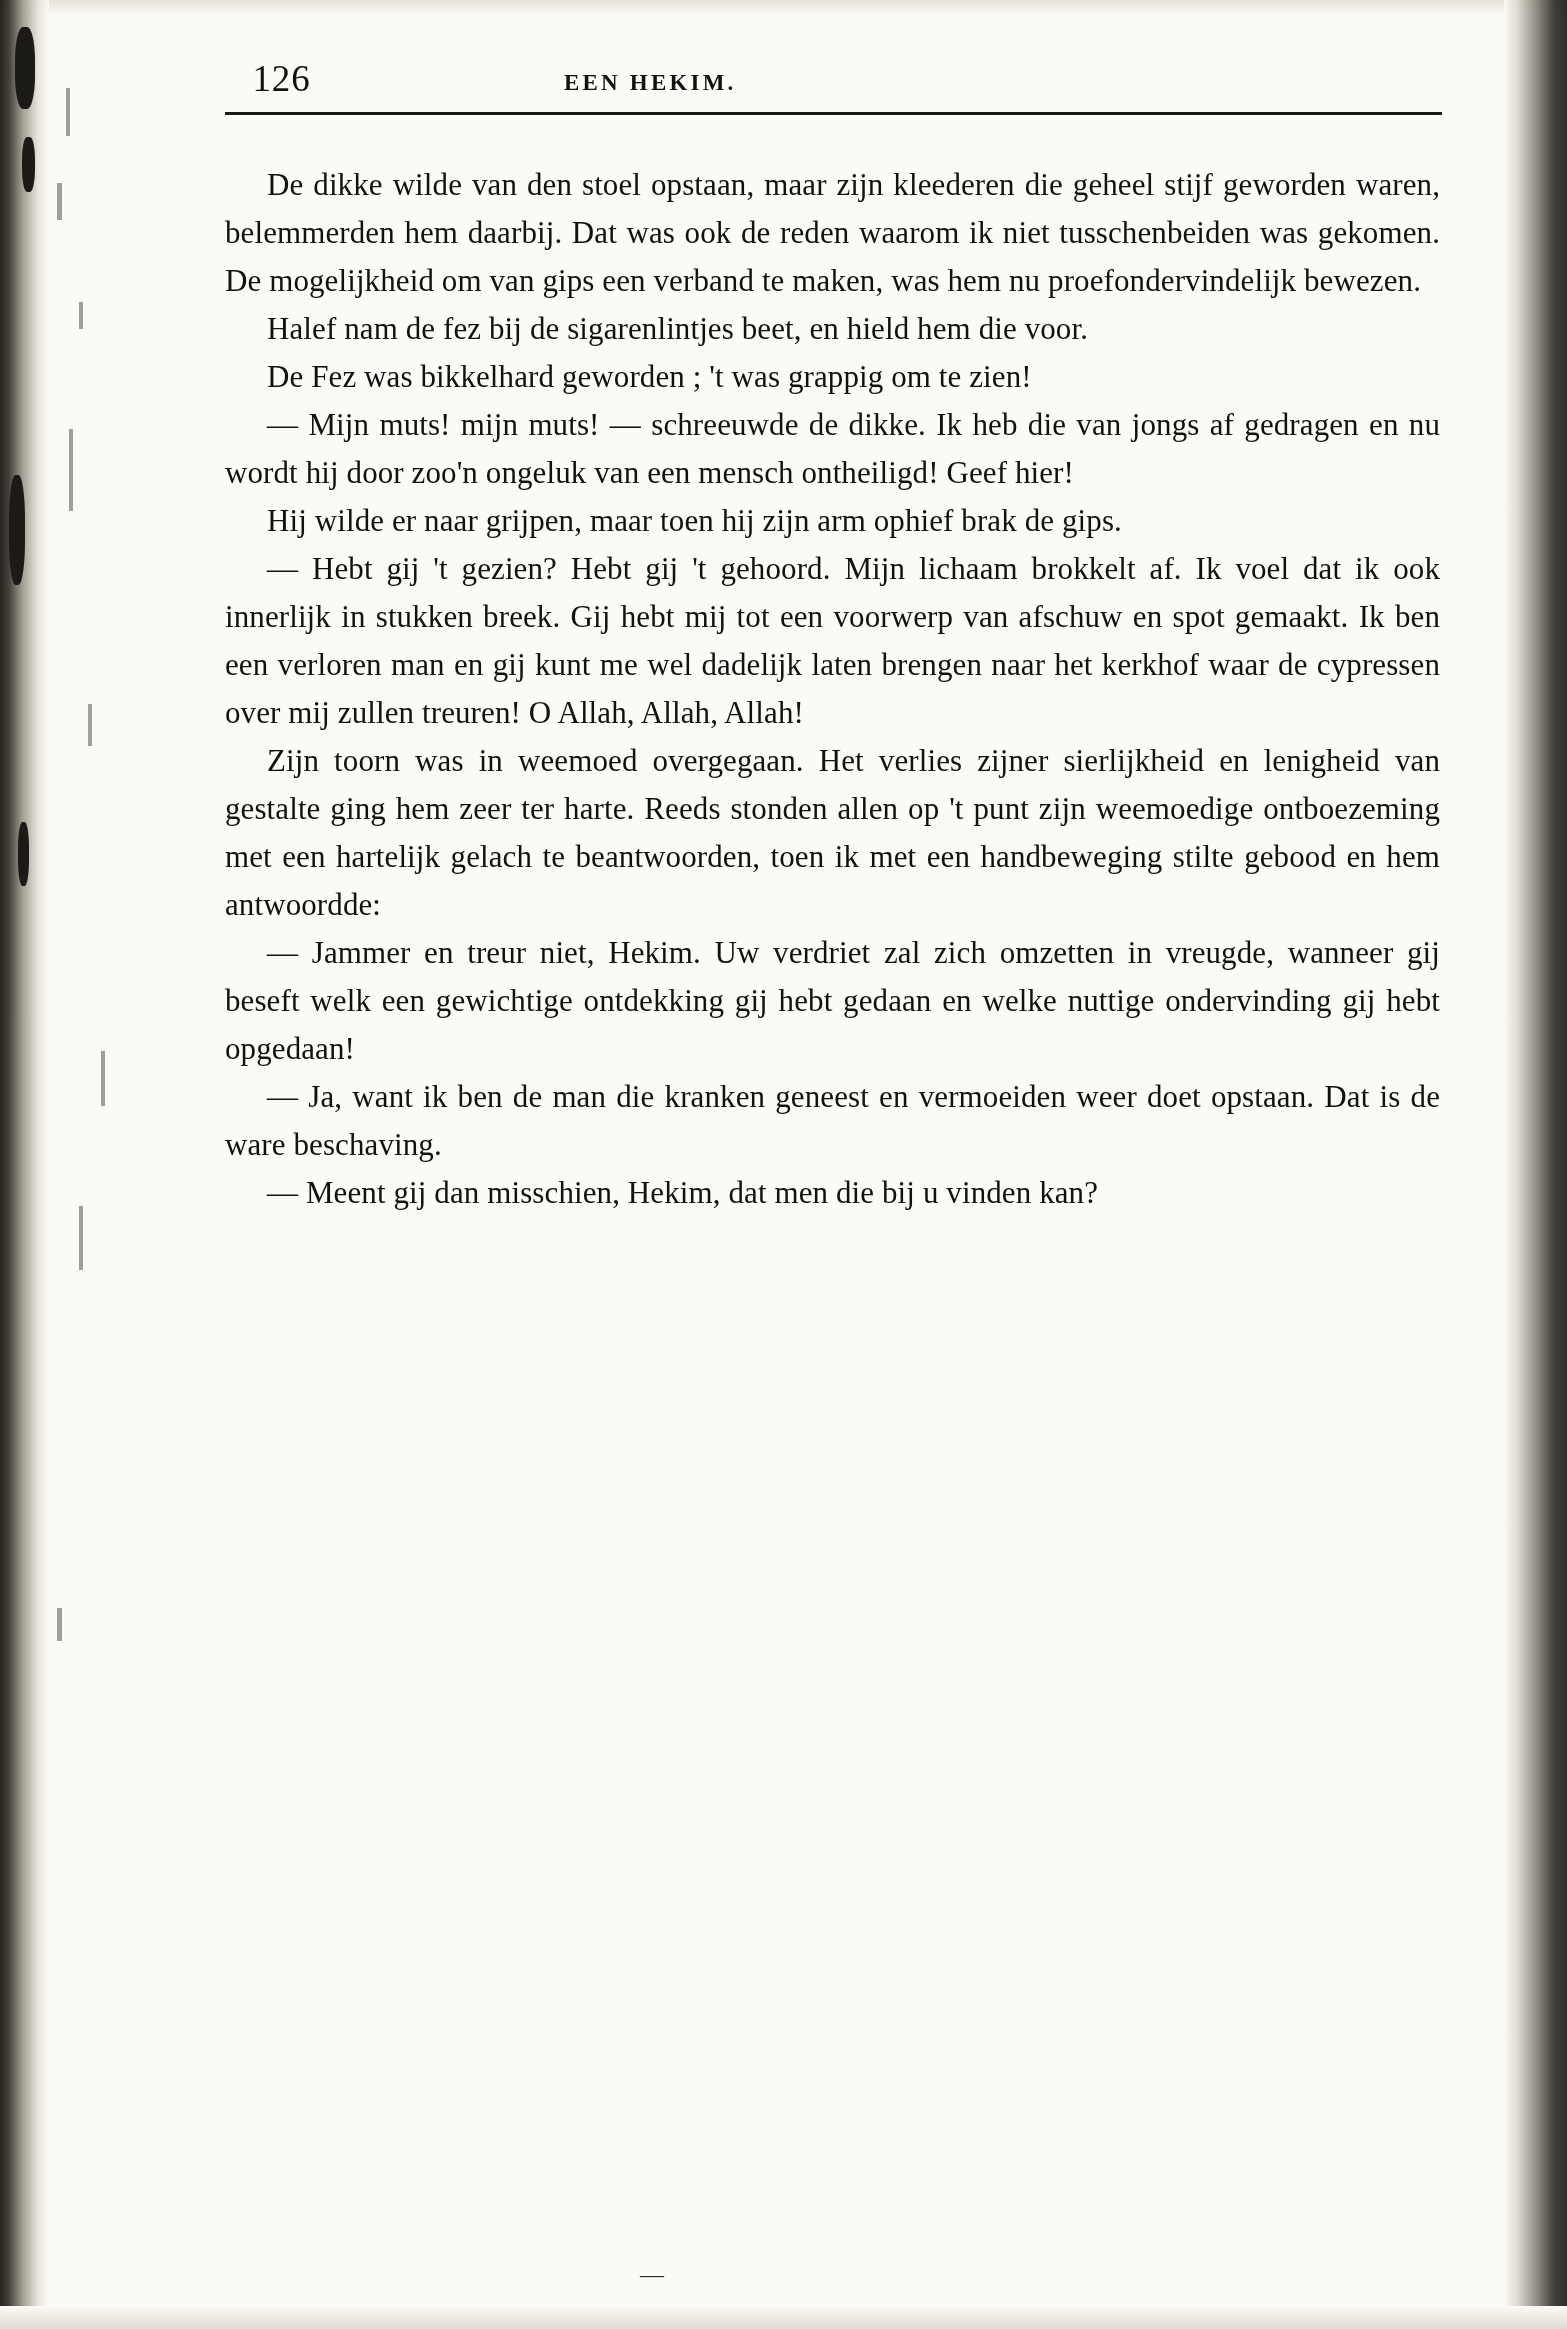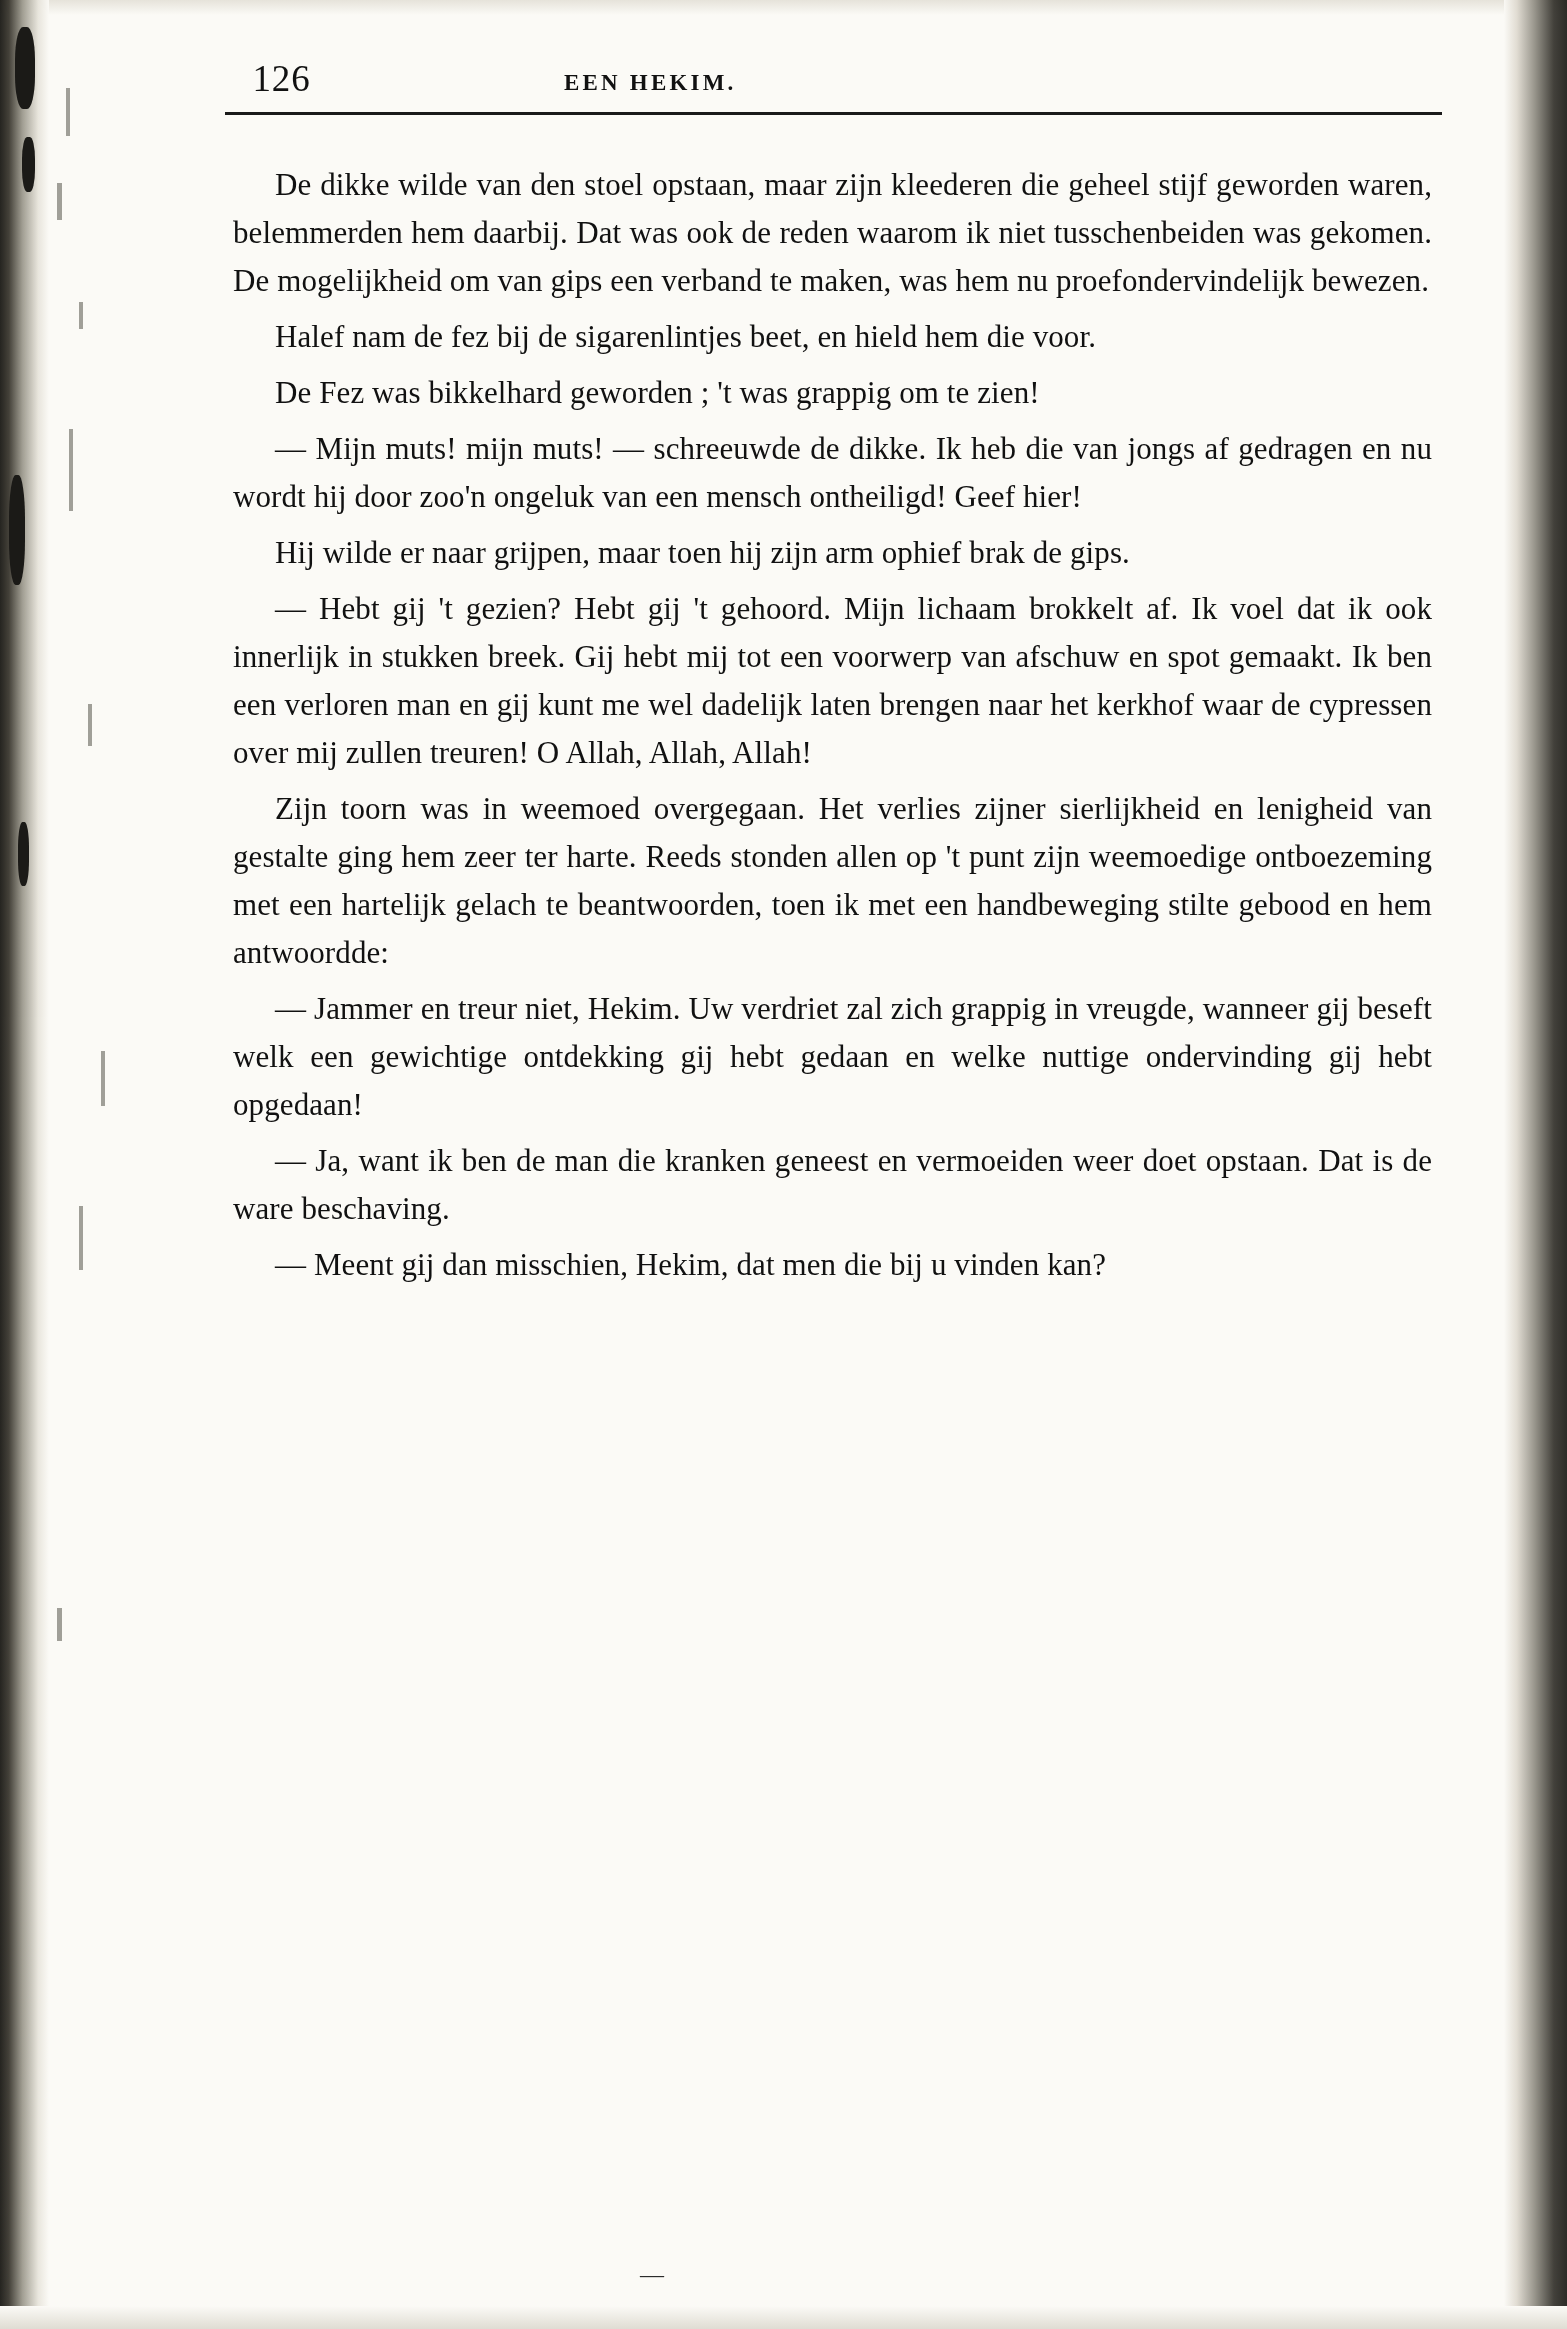--- a/index.html
+++ b/index.html
@@ -108,7 +108,7 @@
     letter-spacing: 0.1px;
   }
   .body-text p {
-    margin: 8px;
+    margin: 0;
     text-indent: 42px;
     font-family: Liberation Serif, serif;
   }

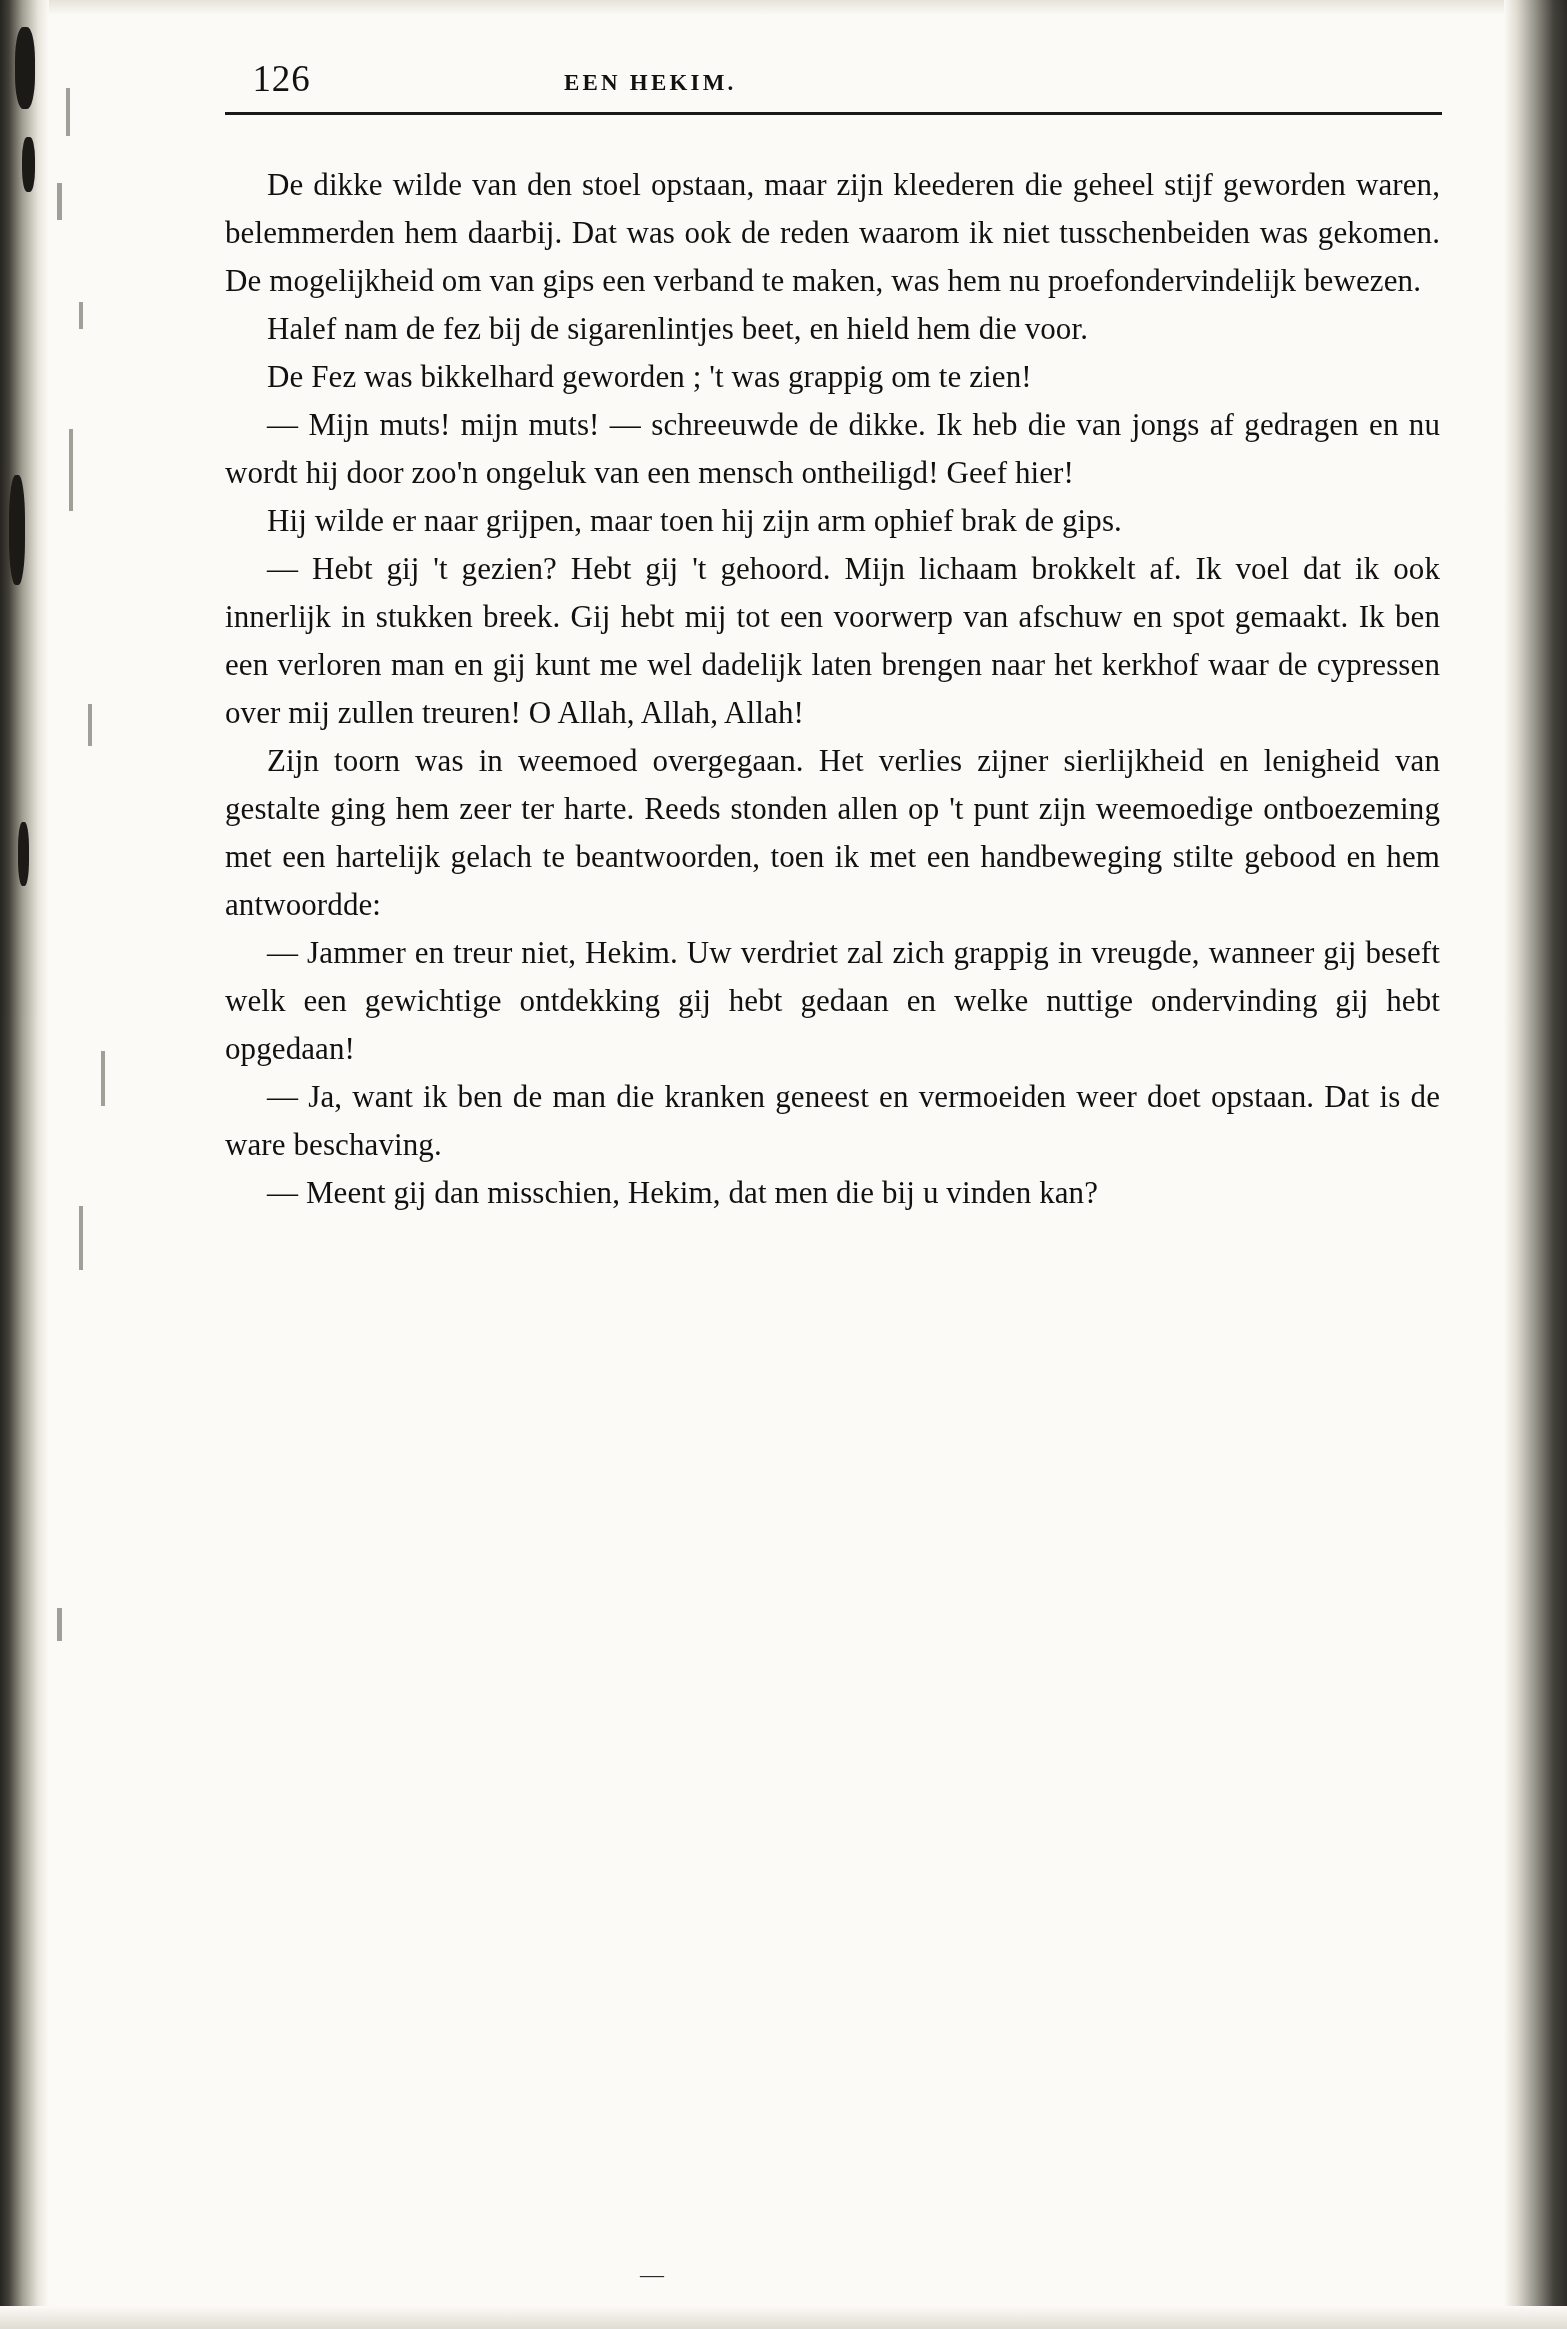--- a/index.html
+++ b/index.html
@@ -164,7 +164,7 @@
       <p>Hij wilde er naar grijpen, maar toen hij zijn arm ophief brak de gips.</p>
       <p class="dash">— Hebt gij 't gezien? Hebt gij 't gehoord. Mijn lichaam brokkelt af. Ik voel dat ik ook innerlijk in stukken breek. Gij hebt mij tot een voorwerp van afschuw en spot gemaakt. Ik ben een verloren man en gij kunt me wel dadelijk laten brengen naar het kerkhof waar de cypressen over mij zullen treuren! O Allah, Allah, Allah!</p>
       <p>Zijn toorn was in weemoed overgegaan. Het verlies zijner sierlijkheid en lenigheid van gestalte ging hem zeer ter harte. Reeds stonden allen op 't punt zijn weemoedige ontboezeming met een hartelijk gelach te beantwoorden, toen ik met een handbeweging stilte gebood en hem antwoordde:</p>
-      <p class="dash">— Jammer en treur niet, Hekim. Uw verdriet zal zich grappig in vreugde, wanneer gij beseft welk een gewichtige ontdekking gij hebt gedaan en welke nuttige ondervinding gij hebt opgedaan!</p>
+      <p class="dash">— Jammer en treur niet, Hekim. Uw verdriet zal zich omzetten in vreugde, wanneer gij beseft welk een gewichtige ontdekking gij hebt gedaan en welke nuttige ondervinding gij hebt opgedaan!</p>
       <p class="dash">— Ja, want ik ben de man die kranken geneest en vermoeiden weer doet opstaan. Dat is de ware beschaving.</p>
       <p class="dash">— Meent gij dan misschien, Hekim, dat men die bij u vinden kan?</p>
     </div>

